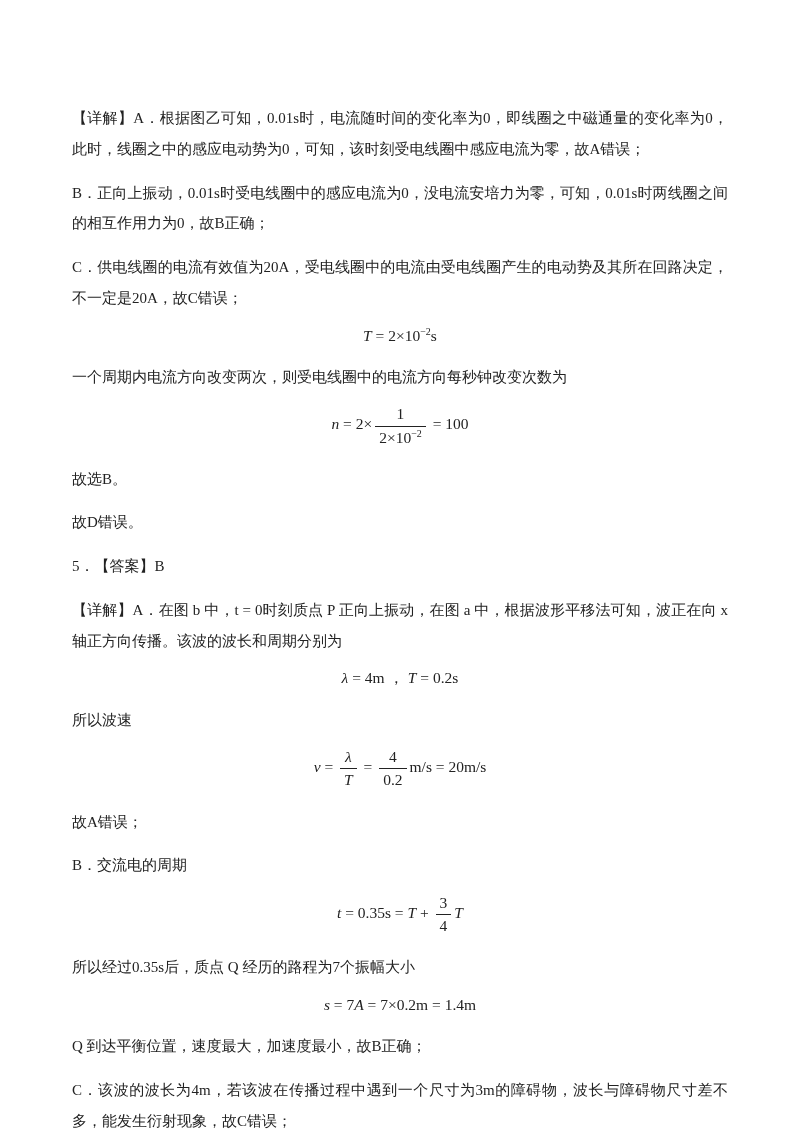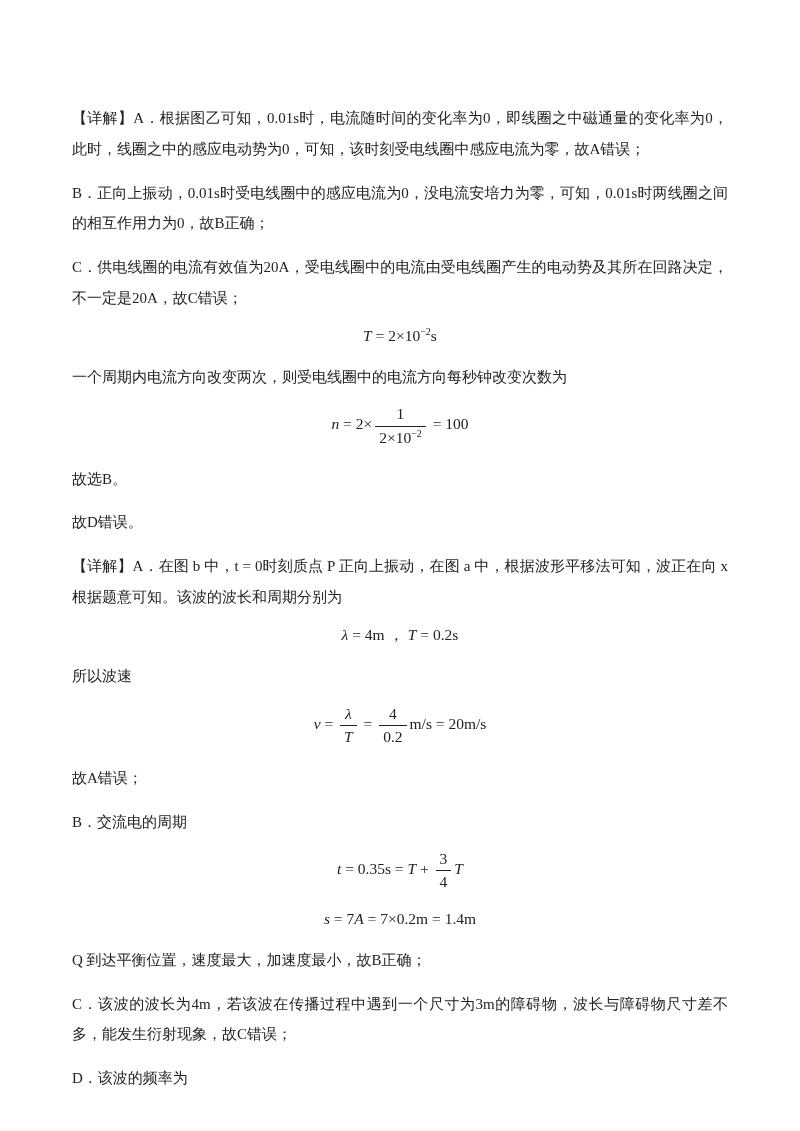--- a/index.html
+++ b/index.html
@@ -85,6 +85,7 @@
 
     <p class="para">故选B。</p>
     <p class="para">故D错误。</p>
+    <p class="para">5．【答案】B</p>
     <p class="para">【详解】A．在图 b 中，t = 0时刻质点 P 正向上振动，在图 a 中，根据波形平移法可知，波正在向 x 根据题意可知。该波的波长和周期分别为</p>
 
     <div class="formula">

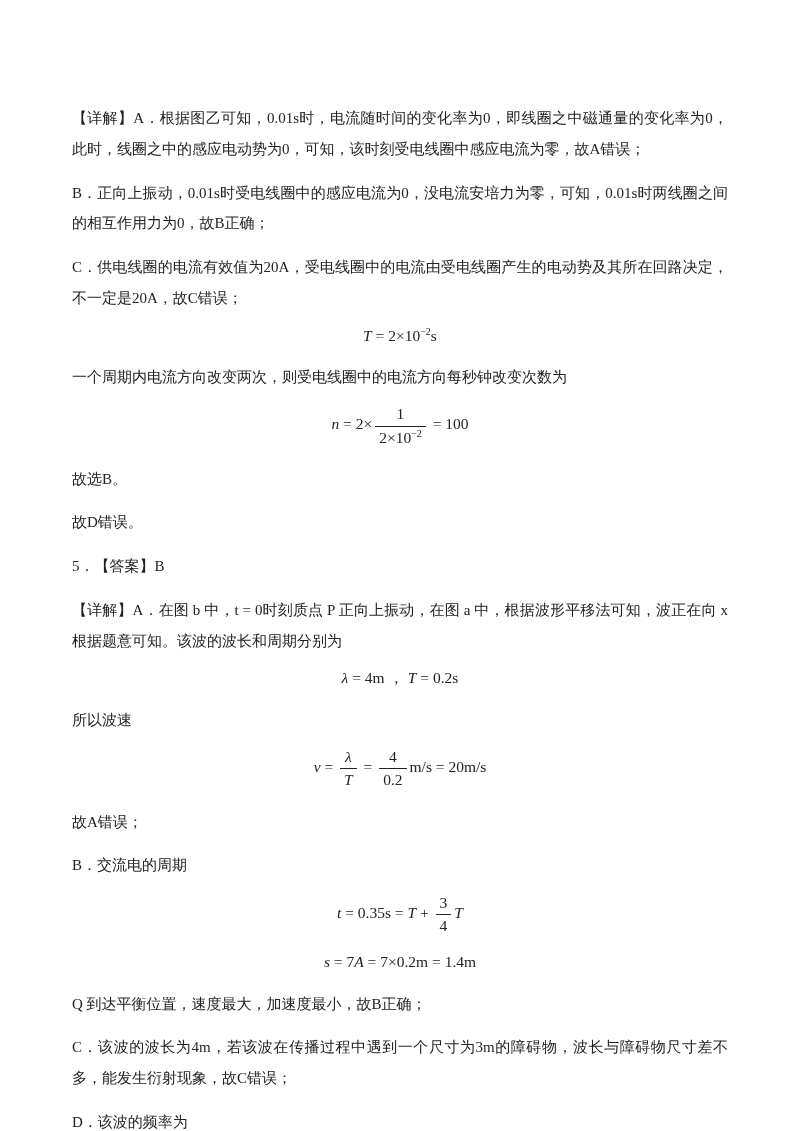--- a/index.html
+++ b/index.html
@@ -86,7 +86,7 @@
     <p class="para">故选B。</p>
     <p class="para">故D错误。</p>
     <p class="para">5．【答案】B</p>
-    <p class="para">【详解】A．在图 b 中，t = 0时刻质点 P 正向上振动，在图 a 中，根据波形平移法可知，波正在向 x 根据题意可知。该波的波长和周期分别为</p>
+    <p class="para">【详解】A．在图 b 中，t = 0时刻质点 P 正向上振动，在图 a 中，根据波形平移法可知，波正在向 x 轴正方向传播。该波的波长和周期分别为</p>
 
     <div class="formula">
       <span class="mv">λ</span><span> = </span><span>4m</span><span> ， </span><span class="mv">T</span><span> = </span><span>0.2s</span>

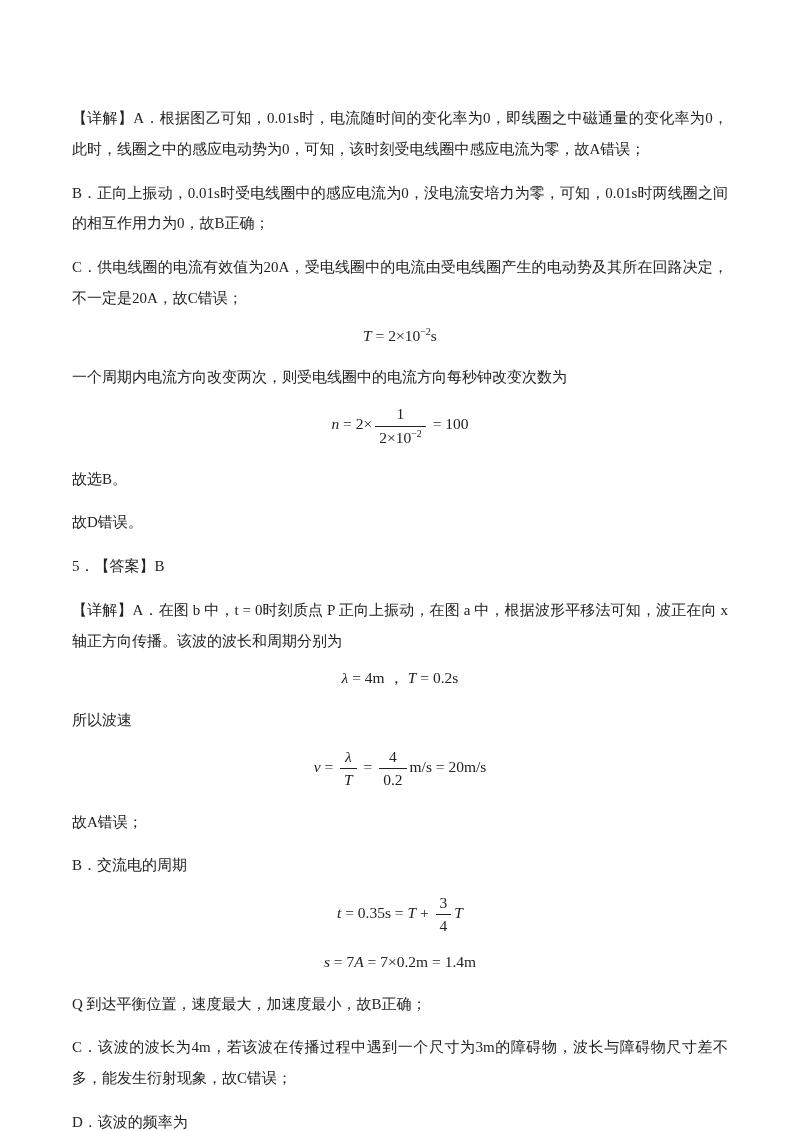--- a/index.html
+++ b/index.html
@@ -105,6 +105,7 @@
       <span class="mv">t</span><span> = </span><span>0.35s</span><span> = </span><span class="mv">T</span><span> + </span><span class="frac"><span class="num">3</span><span class="den">4</span></span><span class="mv">T</span>
     </div>
 
+    <p class="para">所以经过0.35s后，质点 Q 经历的路程为7个振幅大小</p>
 
     <div class="formula">
       <span class="mv">s</span><span> = </span><span>7</span><span class="mv">A</span><span> = </span><span>7×0.2m</span><span> = </span><span>1.4m</span>

